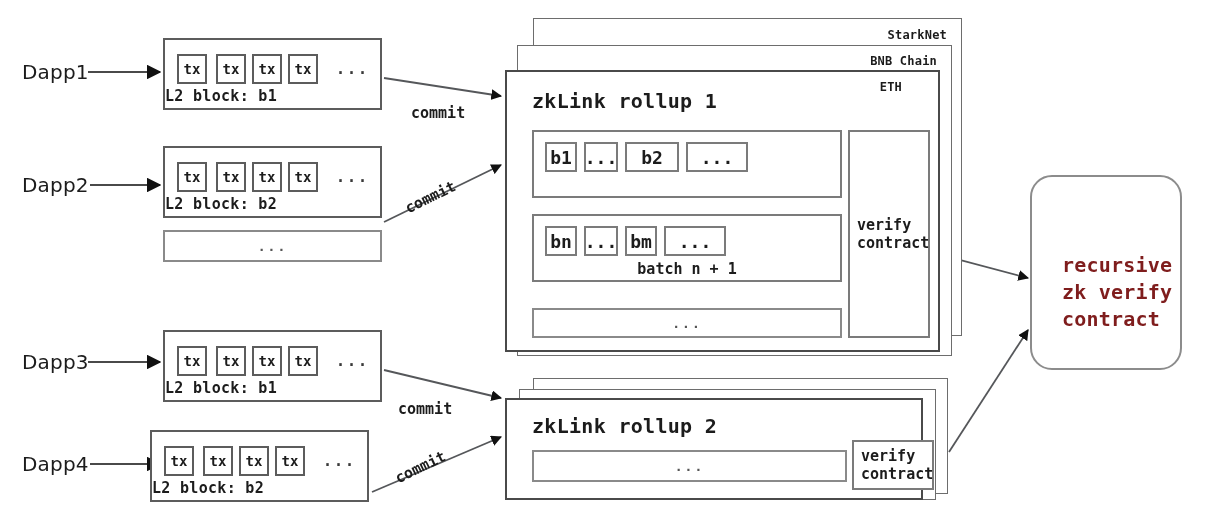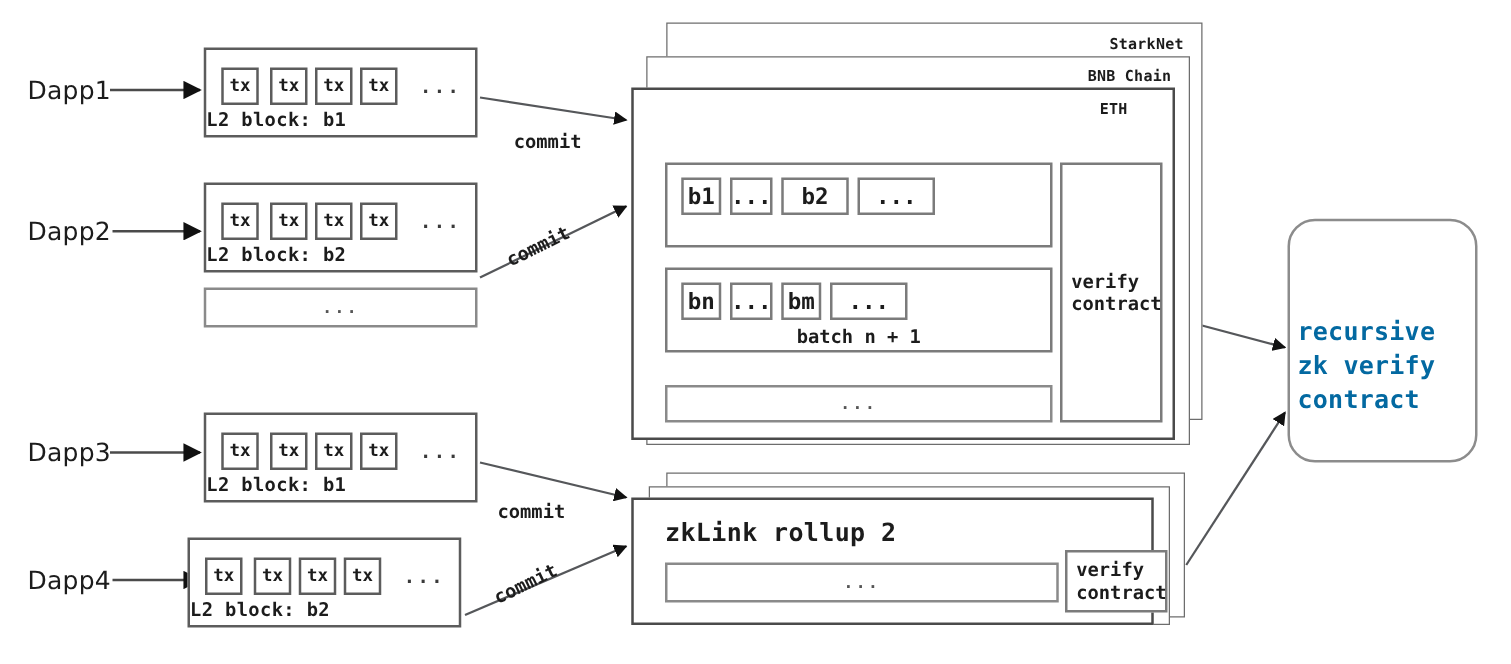--- a/index.html
+++ b/index.html
@@ -314,6 +314,7 @@
 
   <div class="abs rollup-front" style="left:505px; top:70px; width:435px; height:282px;">
 
+    <div class="rollup-title" style="left:25px; top:17px;">zkLink rollup 1</div>
     <div class="stack-label" style="right:36px; top:8px;">ETH</div>
 
     <div class="abs batch" style="left:25px; top:58px; width:310px; height:68px;">

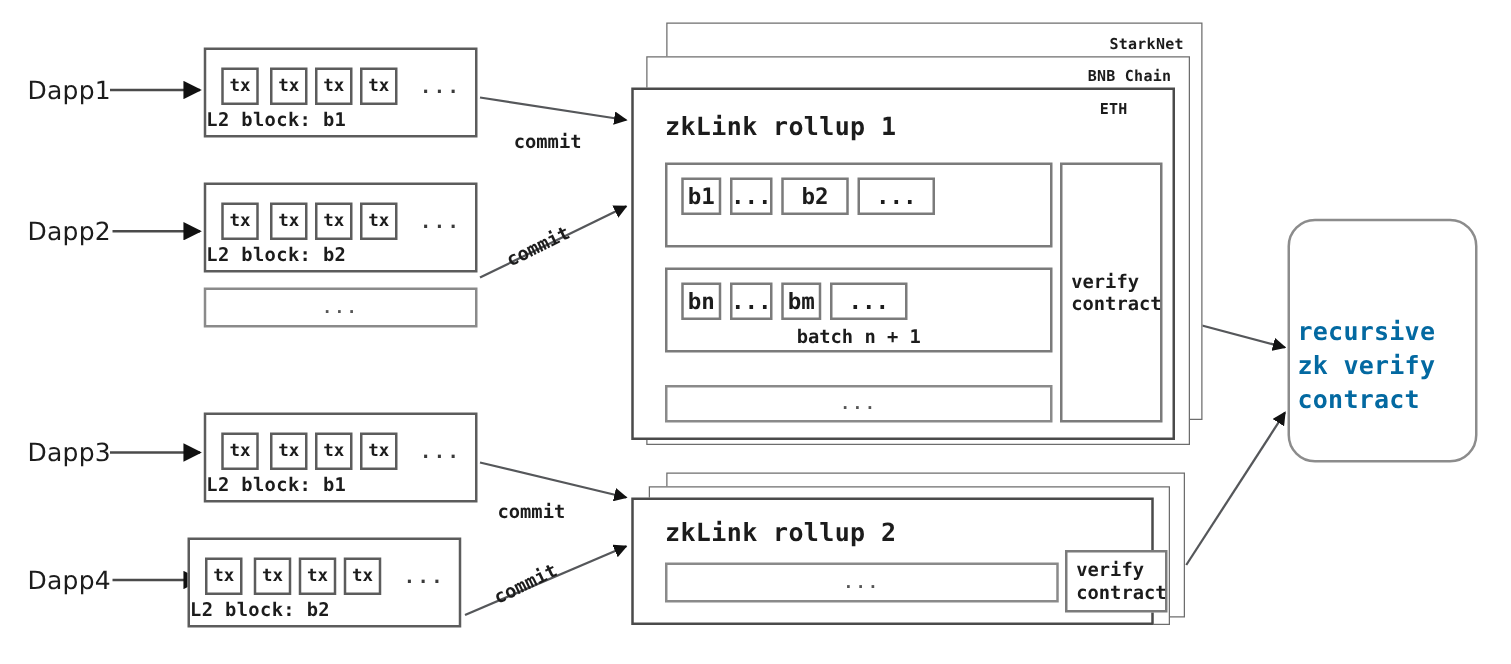--- a/index.html
+++ b/index.html
@@ -174,9 +174,9 @@
     font-family: "DejaVu Sans Mono", "Liberation Mono", monospace;
     font-size: 20px;
     font-weight: 700;
-    color: #0369a1;
+    color: #7f1d1d;
     line-height: 1.34;
-    padding-left: 6px;
+    padding-left: 30px;
     white-space: pre-line;
     letter-spacing: .2px;
     margin-top: 40px;

